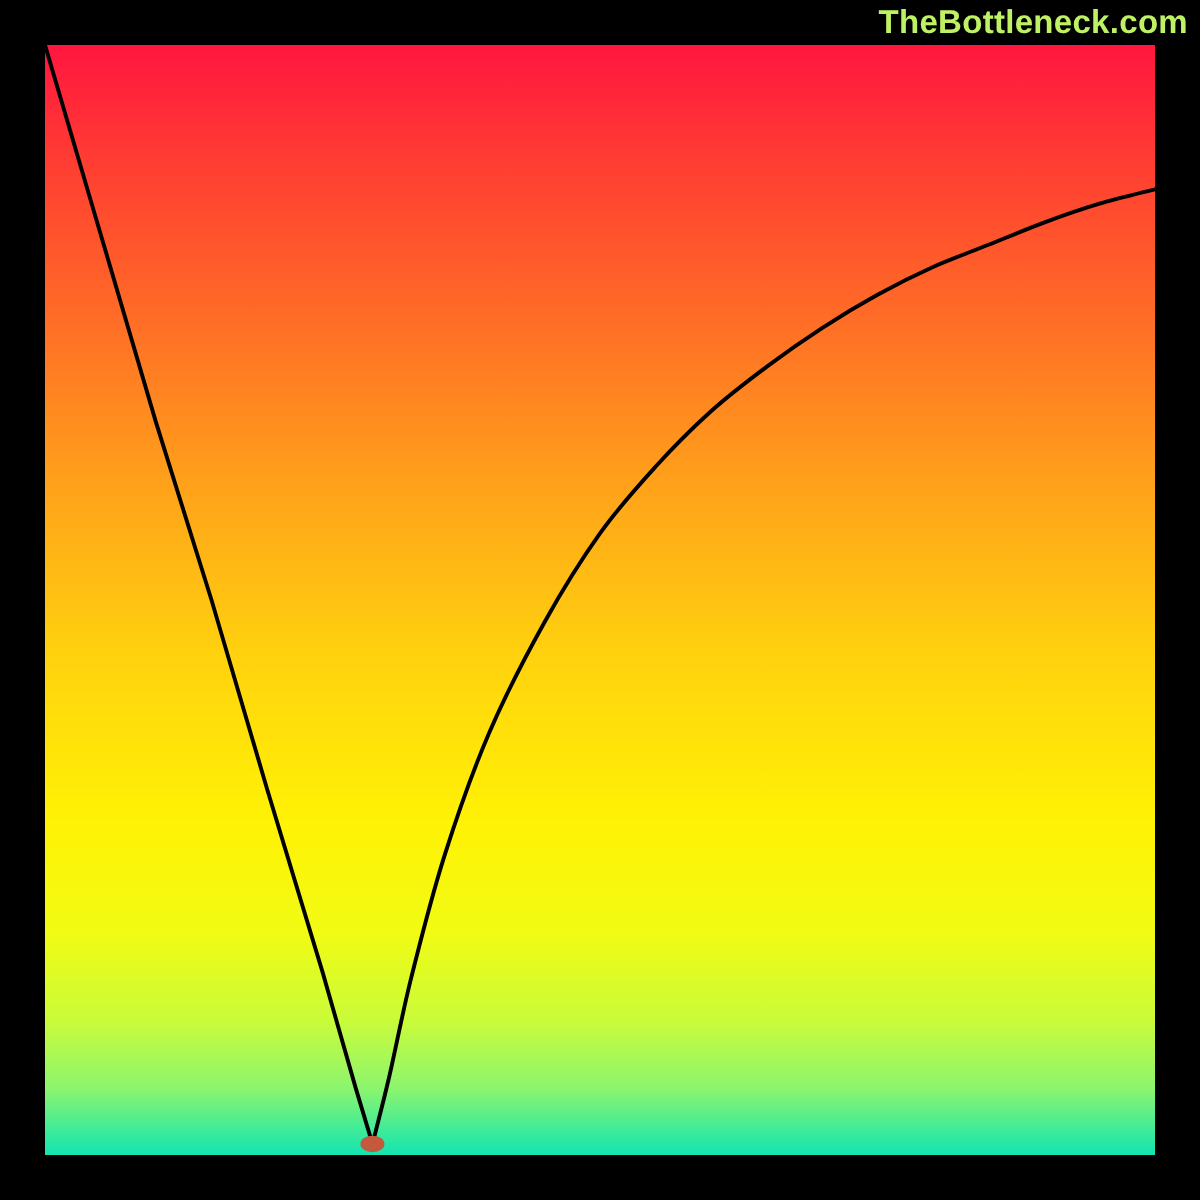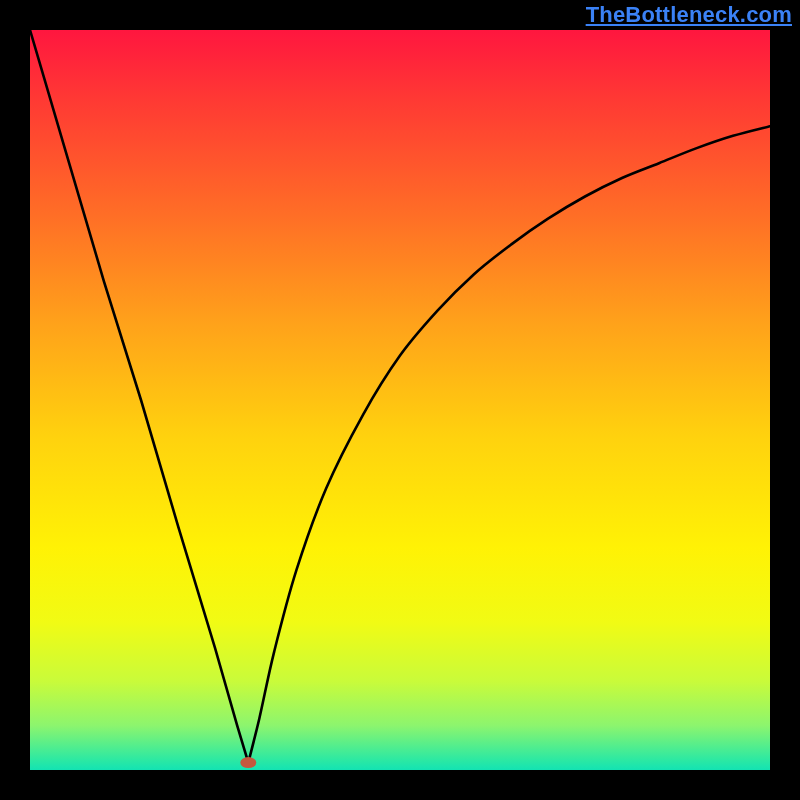--- a/index.html
+++ b/index.html
@@ -21,13 +21,12 @@
     position: absolute;
     top: 2px;
     right: 8px;
-    color: #3b82f6;
+    color: #bef264;
     font-size: 22px;
     font-weight: 600;
     letter-spacing: 0.2px;
     z-index: 5;
     user-select: none;
-    text-decoration: underline;
   }
   .plot {
     position: absolute;

